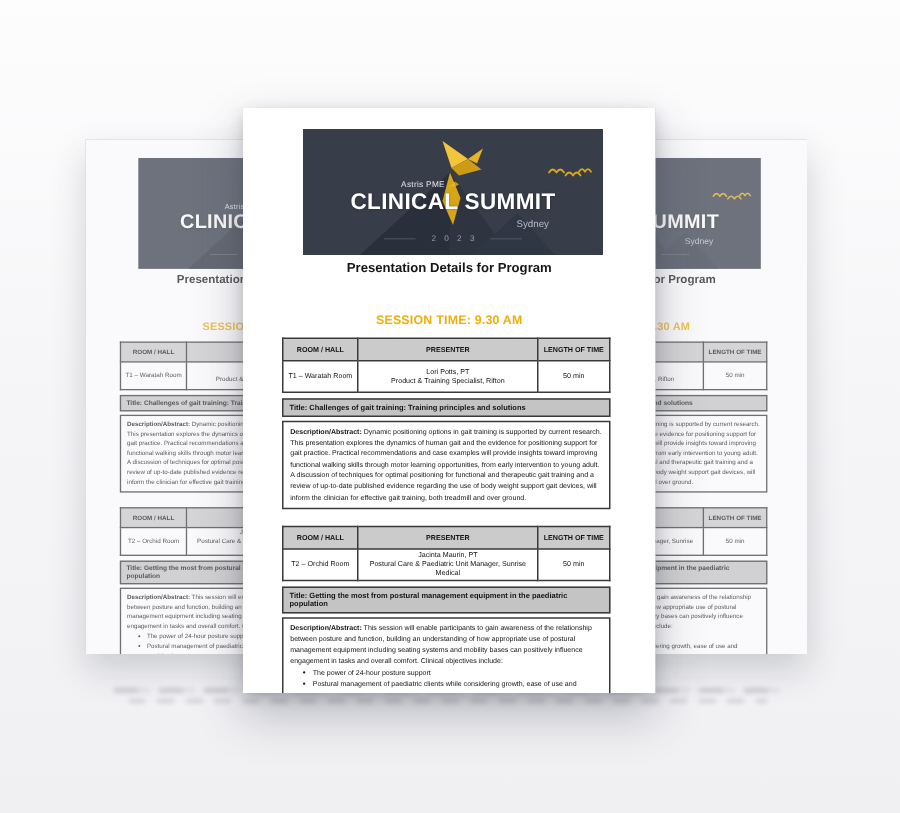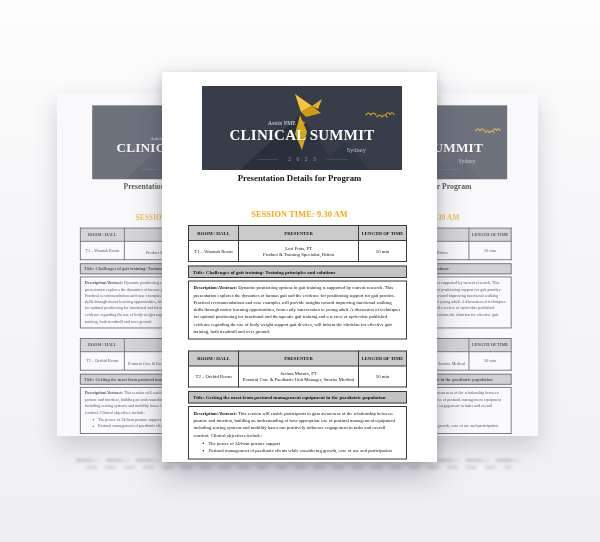--- a/index.html
+++ b/index.html
@@ -11,7 +11,7 @@
   .stage{position:relative;width:600px;height:542px;}
 
   
-  .page{position:absolute;background:#fca5a5;overflow:hidden;font-family:Liberation Serif, serif;}
+  .page{position:absolute;background:#fca5a5;overflow:hidden;}
   .page-inner{position:absolute;left:0;top:0;width:550px;height:780px;background:#fff;transform-origin:0 0;}
   .page-center{left:162px;top:72px;width:275px;height:390px;z-index:3;
     box-shadow:0 14px 30px rgba(60,62,78,.32),0 3px 9px rgba(60,62,78,.22);}

